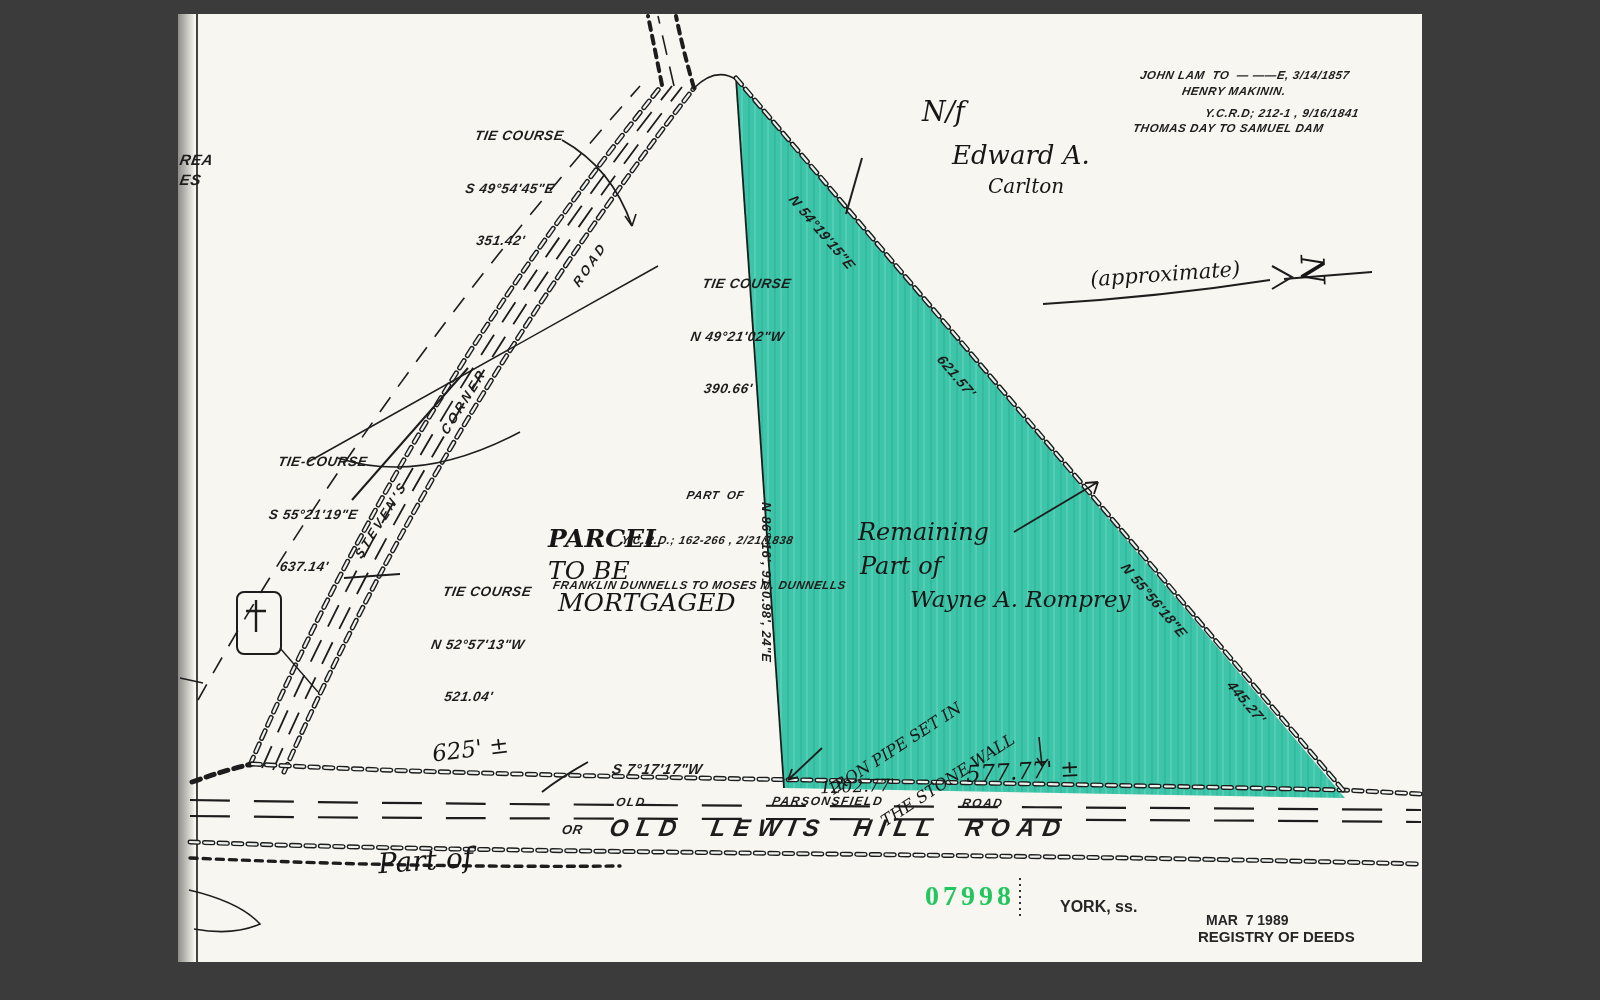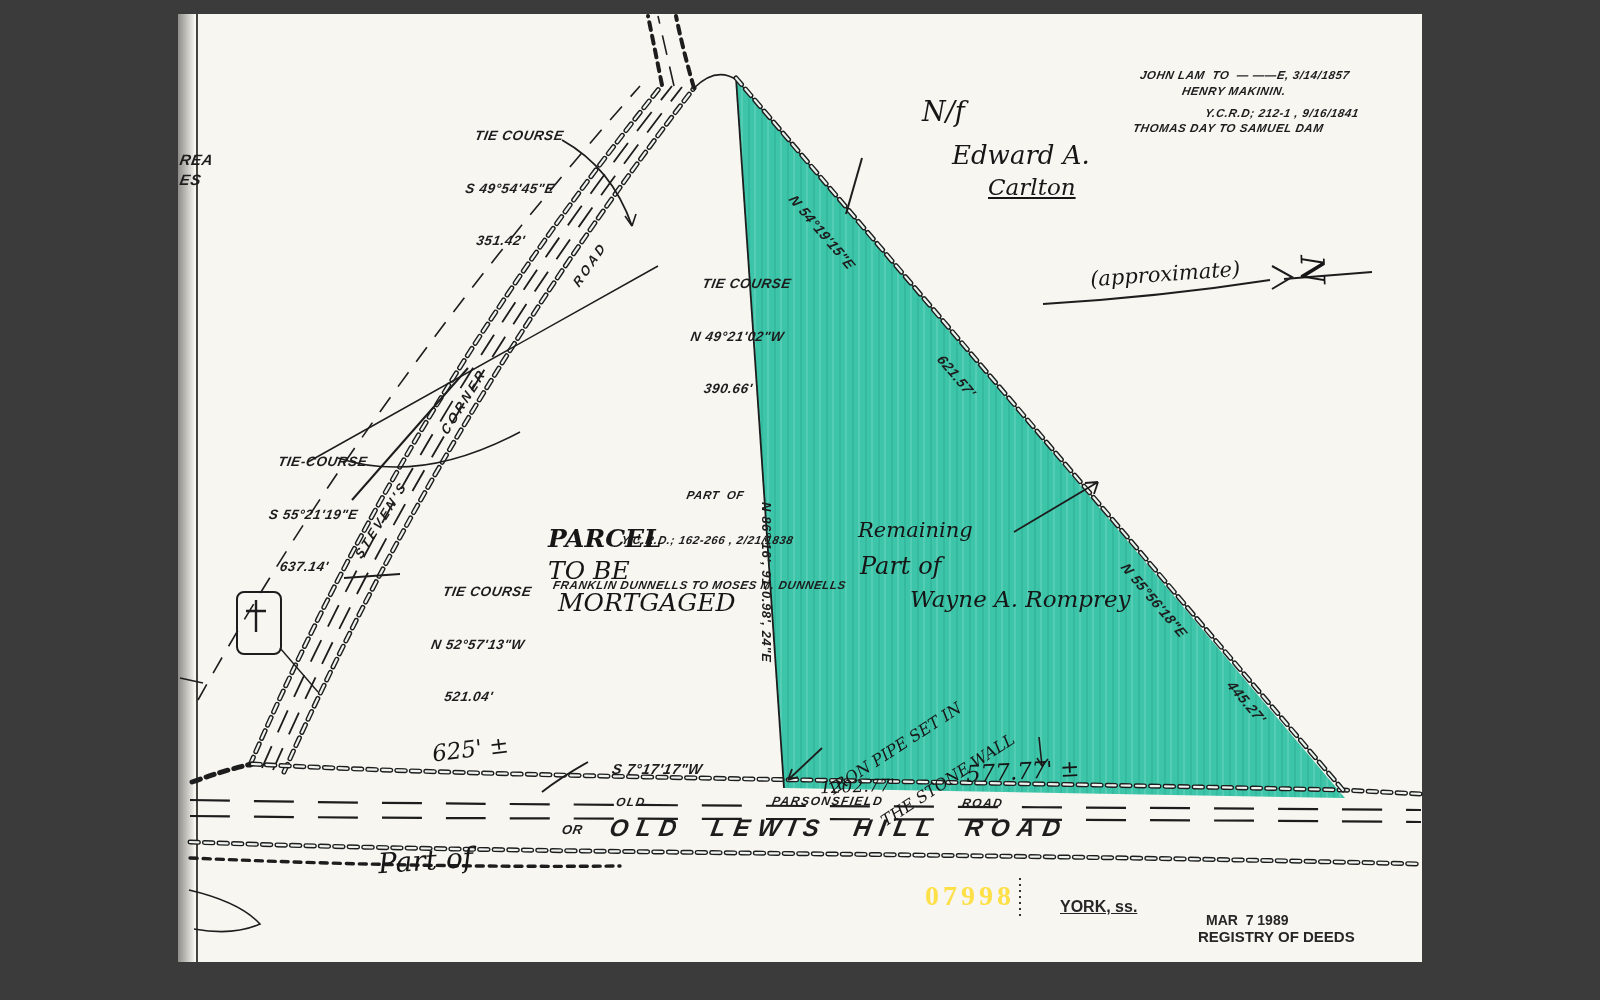--- a/index.html
+++ b/index.html
@@ -127,7 +127,7 @@
 
   <div class="lbl hand" style="left:922px;top:96px;font-size:27px;">N/f</div>
   <div class="lbl hand" style="left:952px;top:140px;font-size:26px;">Edward A.</div>
-  <div class="lbl hand" style="left:988px;top:174px;font-size:23px;text-decoration:underline;">Carlton</div>
+  <div class="lbl hand" style="left:988px;top:174px;font-size:20px;">Carlton</div>
 
   <div class="lbl typed small" style="left:1140px;top:68px;">JOHN LAM  TO  — ——E, 3/14/1857</div>
   <div class="lbl typed small" style="left:1182px;top:84px;">HENRY MAKININ.</div>

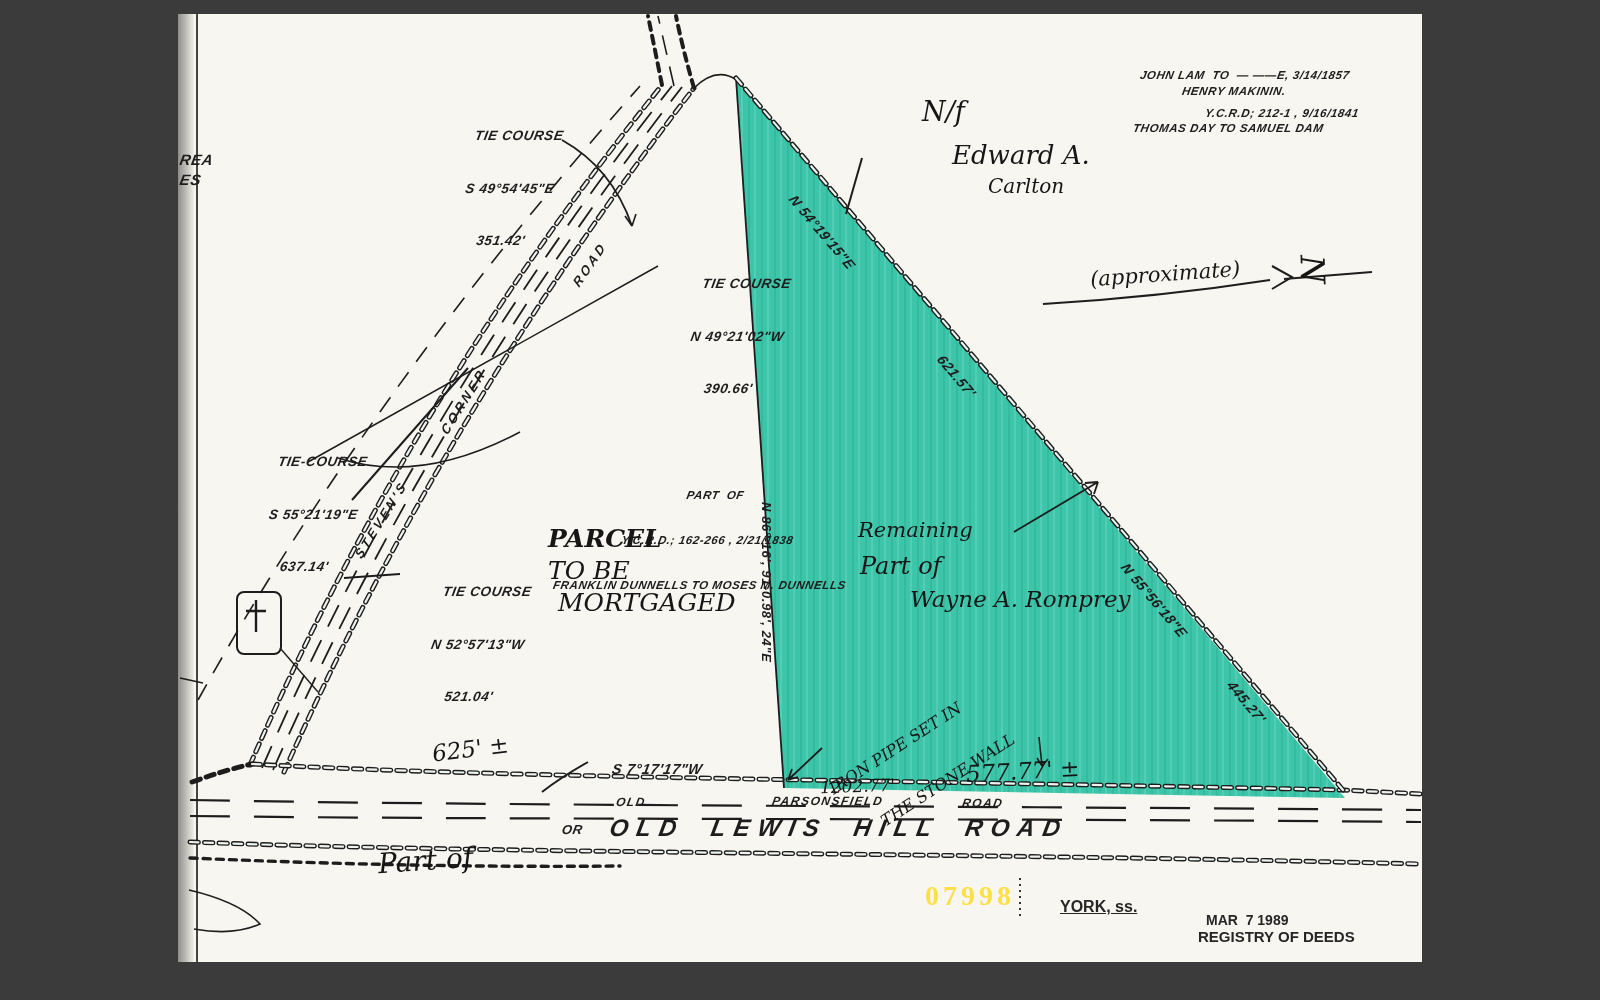--- a/index.html
+++ b/index.html
@@ -151,7 +151,7 @@
   <div class="lbl hand" style="left:548px;top:556px;font-size:25px;">TO BE</div>
   <div class="lbl hand" style="left:558px;top:588px;font-size:25px;">MORTGAGED</div>
 
-  <div class="lbl hand" style="left:858px;top:518px;font-size:21px;">Remaining</div>
+  <div class="lbl hand" style="left:858px;top:518px;font-size:24px;">Remaining</div>
   <div class="lbl hand" style="left:860px;top:552px;font-size:24px;">Part of</div>
   <div class="lbl hand" style="left:910px;top:586px;font-size:23px;">Wayne A. Romprey</div>
 

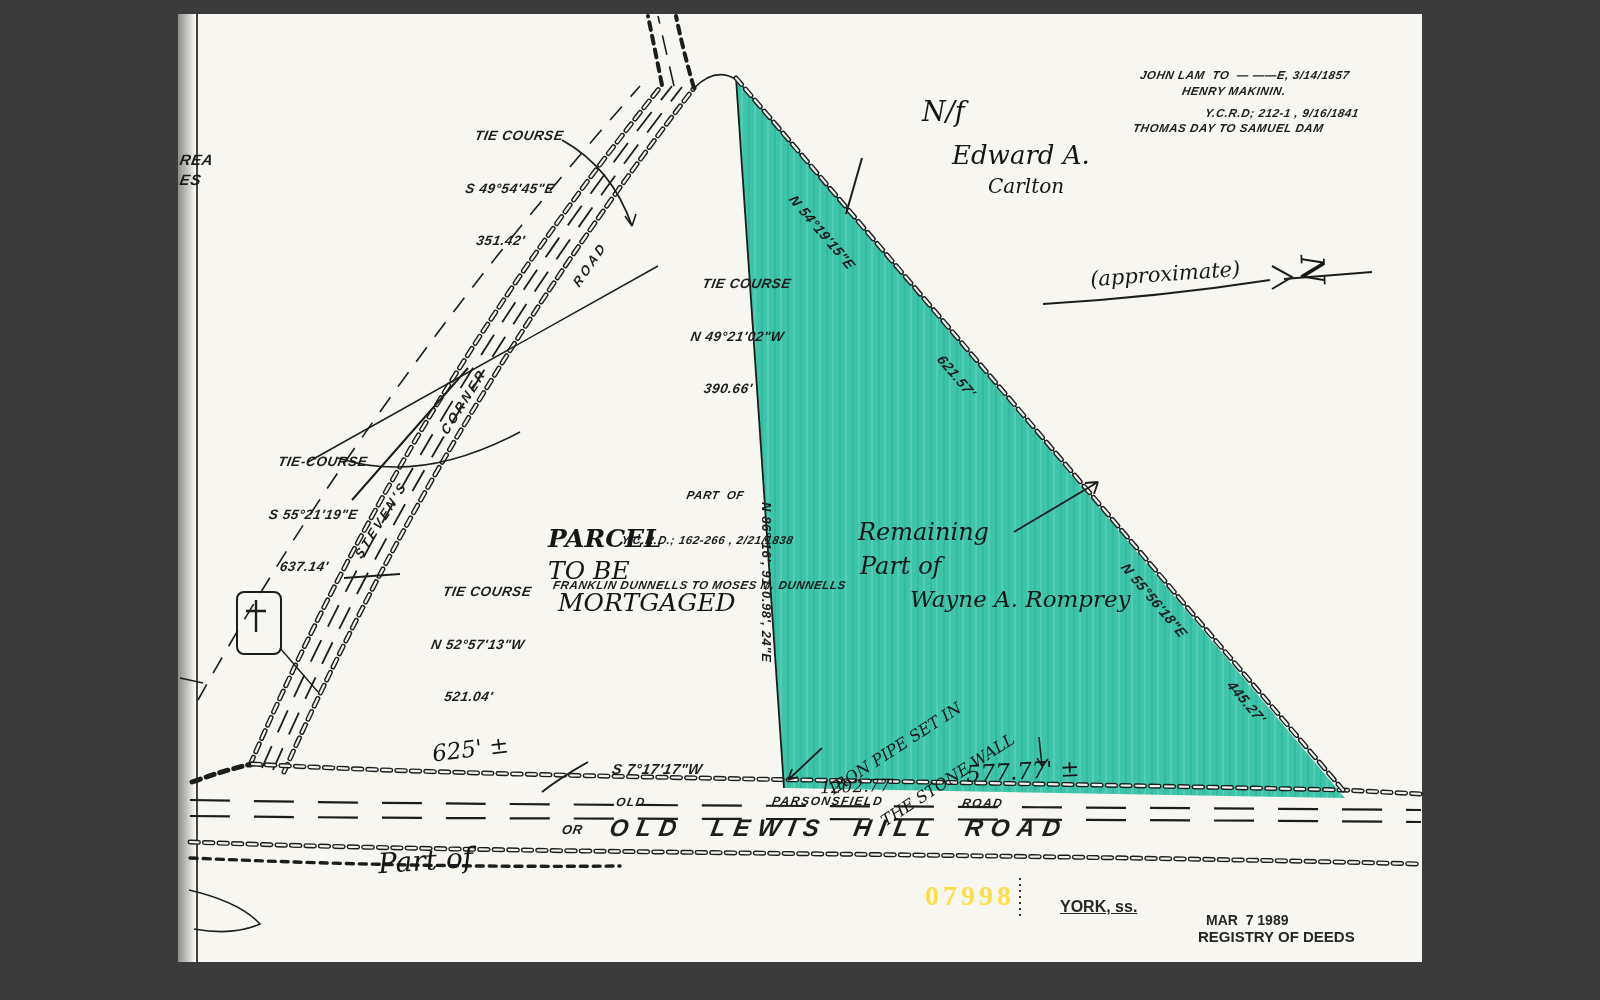--- a/index.html
+++ b/index.html
@@ -178,7 +178,7 @@
 
   <div class="lbl hand" style="left:378px;top:844px;font-size:28px;transform:rotate(-4deg);">Part of</div>
 
-  <div class="lbl" style="left:925px;top:880px;font-family:'Liberation Serif',serif;font-weight:bold;font-size:28px;letter-spacing:4px;color:#fde047;">07998</div>
+  <div class="lbl" style="left:925px;top:880px;font-family:'Liberation Serif',serif;font-weight:bold;font-size:28px;letter-spacing:4px;color:#22c55e;">07998</div>
   <div class="lbl stamp" style="left:1060px;top:898px;font-size:16px;text-decoration:underline;">YORK, ss.</div>
   <div class="lbl stamp" style="left:1198px;top:928px;font-size:15px;">REGISTRY OF DEEDS</div>
   <div class="lbl stamp" style="left:1206px;top:912px;font-size:14px;">MAR  7 1989</div>

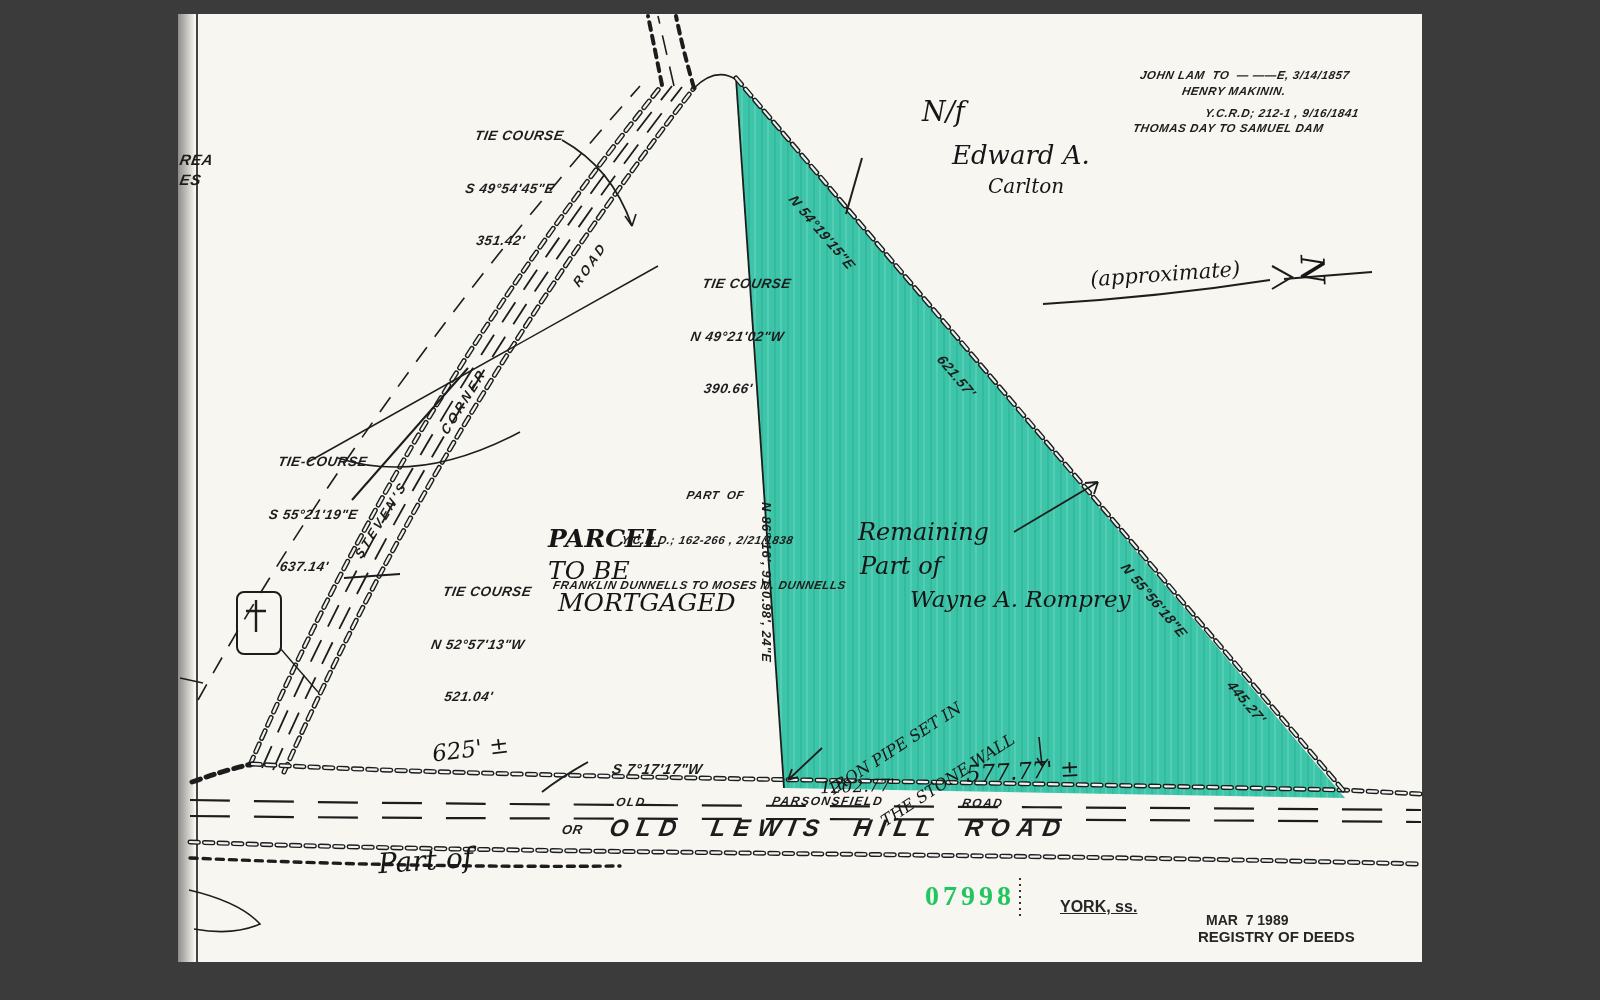--- a/index.html
+++ b/index.html
@@ -179,7 +179,7 @@
   <div class="lbl hand" style="left:378px;top:844px;font-size:28px;transform:rotate(-4deg);">Part of</div>
 
   <div class="lbl" style="left:925px;top:880px;font-family:'Liberation Serif',serif;font-weight:bold;font-size:28px;letter-spacing:4px;color:#22c55e;">07998</div>
-  <div class="lbl stamp" style="left:1060px;top:898px;font-size:16px;text-decoration:underline;">YORK, ss.</div>
+  <div class="lbl stamp" style="left:1060px;top:898px;font-size:16px;">YORK, ss.</div>
   <div class="lbl stamp" style="left:1198px;top:928px;font-size:15px;">REGISTRY OF DEEDS</div>
   <div class="lbl stamp" style="left:1206px;top:912px;font-size:14px;">MAR  7 1989</div>
 

